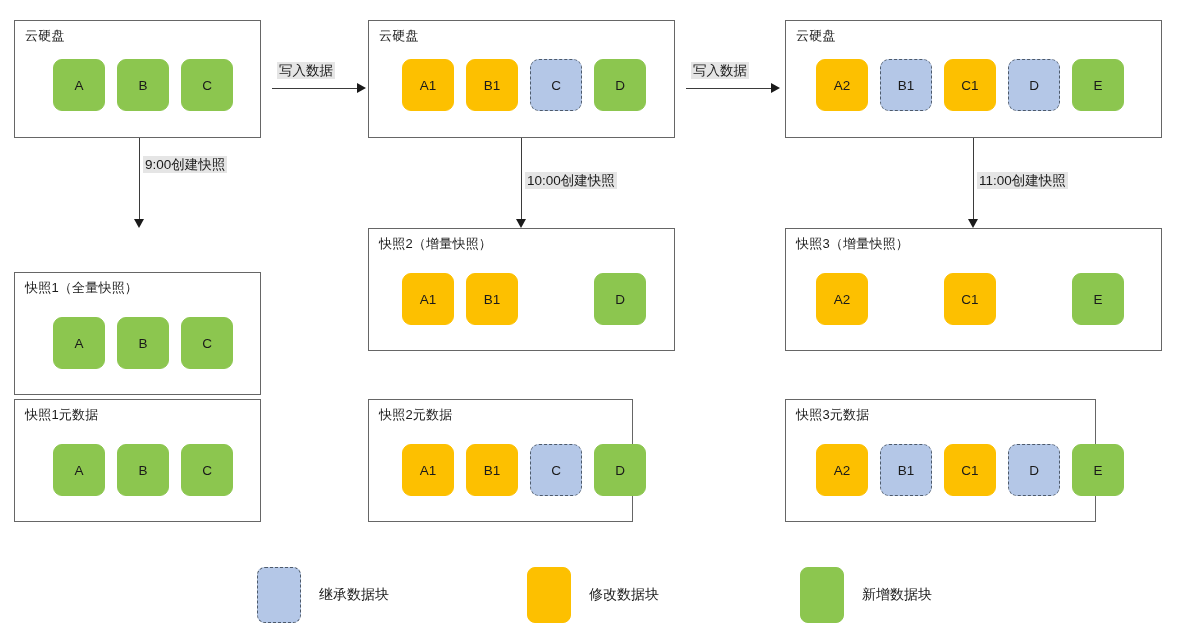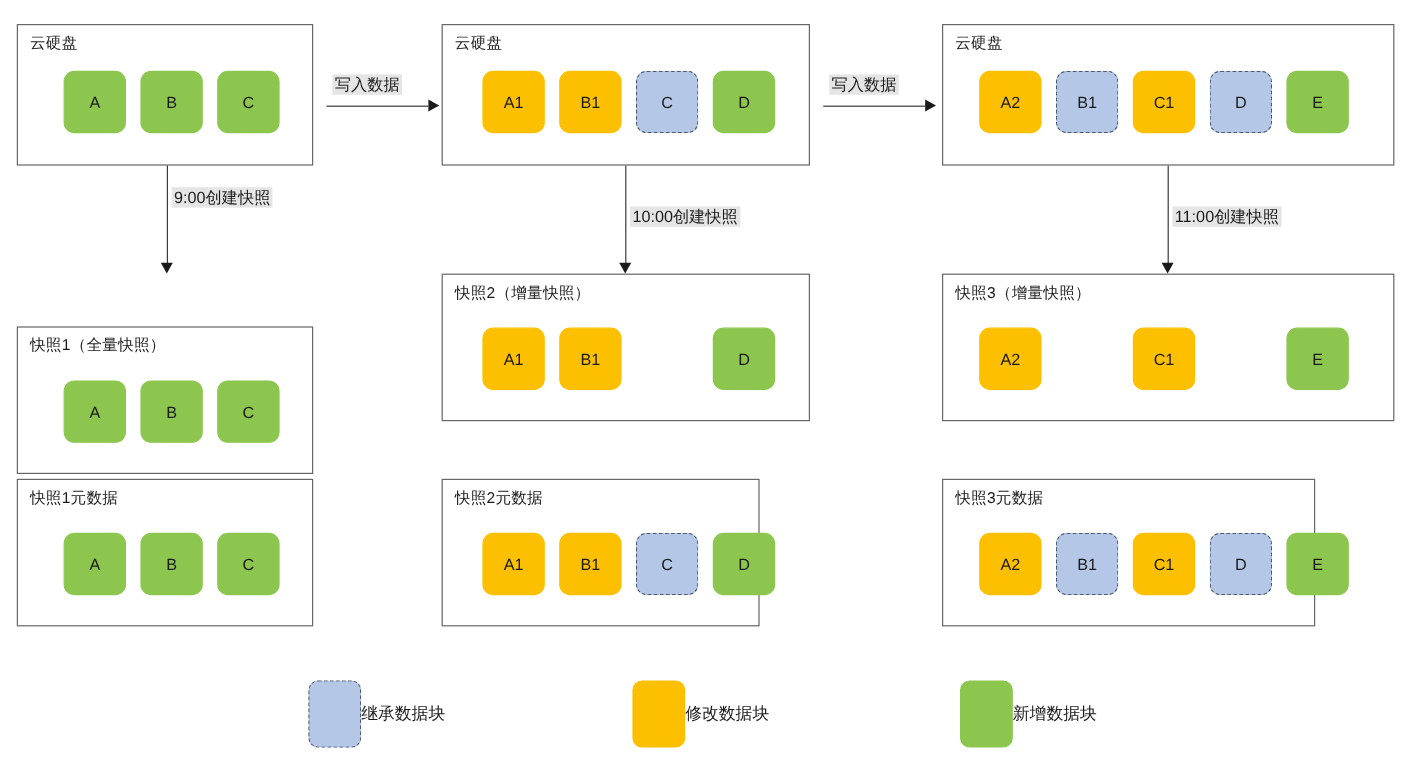--- a/index.html
+++ b/index.html
@@ -101,6 +101,7 @@
   .legend-swatch.orange{background:#FDC000;border:1.5px solid #FDC000;}
   .legend-swatch.blue{background:#B4C7E7;border:1.5px dashed #4d5a6b;}
   .legend-label{
+    margin-left:18px;
     font-size:14px;
     white-space:nowrap;
     color:#1a1a1a;

